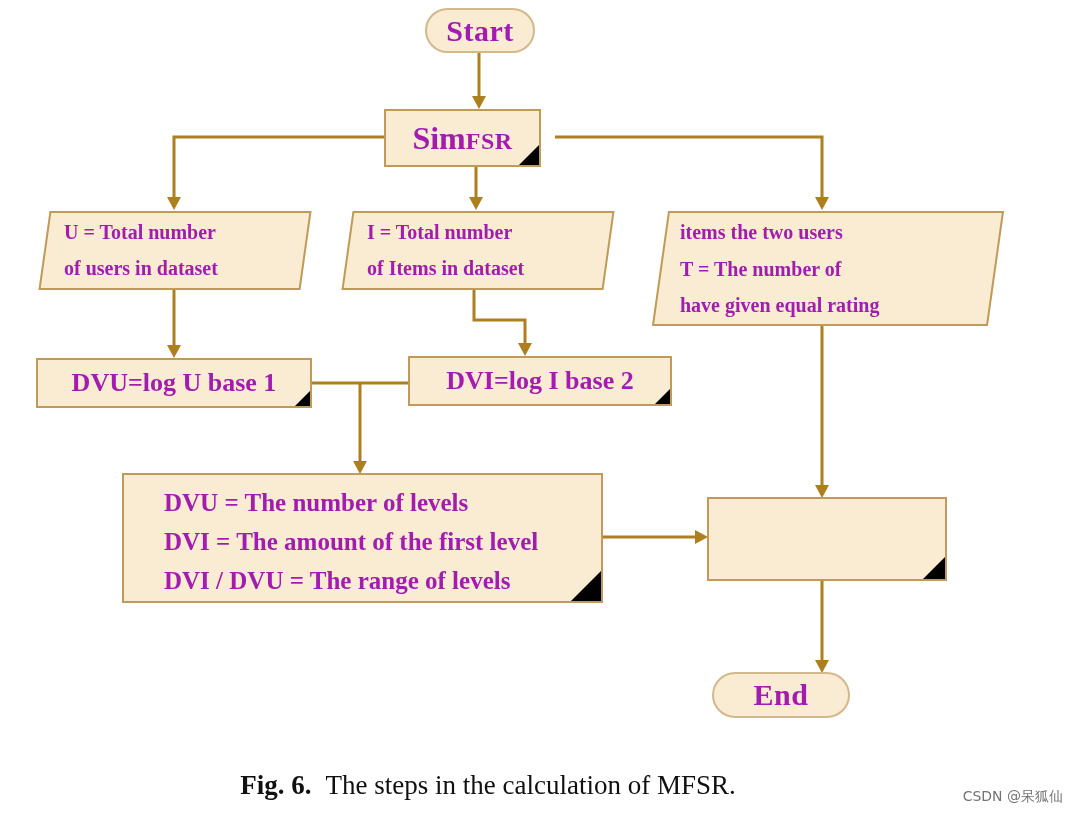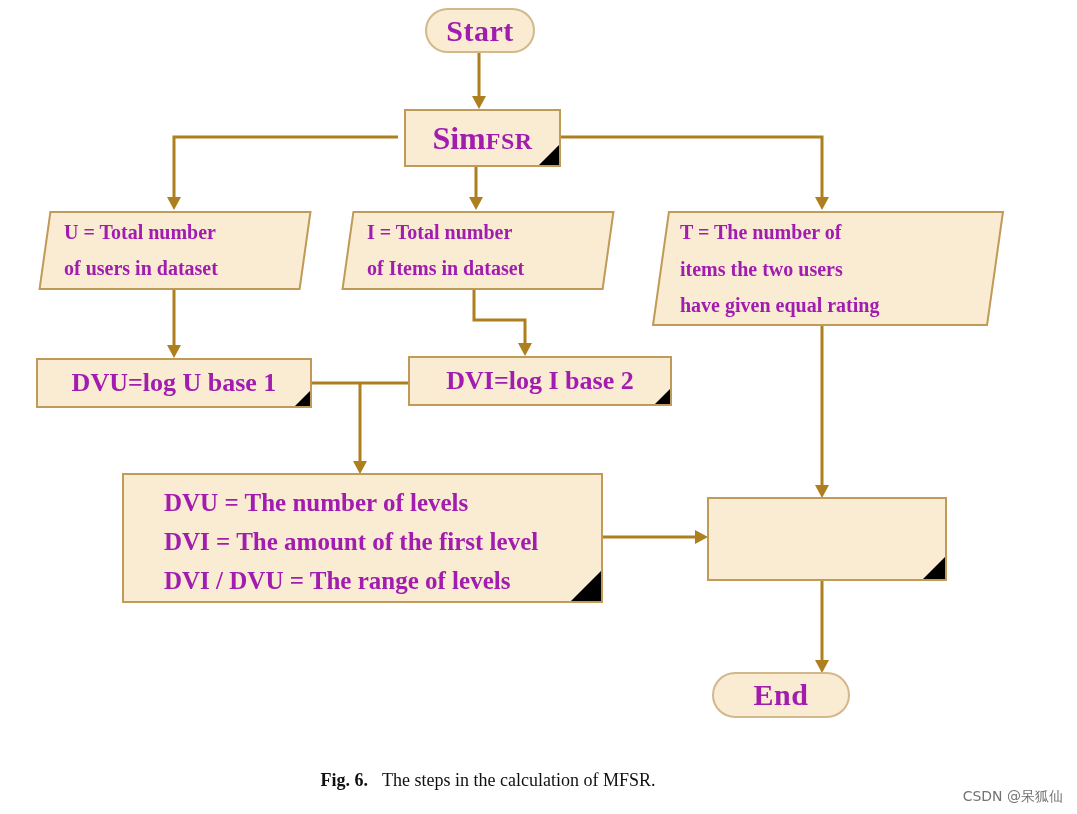--- a/index.html
+++ b/index.html
@@ -136,7 +136,7 @@
     <span>Start</span>
   </div>
 
-  <div class="node rect" style="left:404px; top:109px; width:157px; height:58px;">
+  <div class="node rect" style="left:384px; top:109px; width:157px; height:58px;">
     <span><span class="subname">Sim</span><span class="subcaps">FSR</span></span>
     <span class="corner corner-20"></span>
   </div>

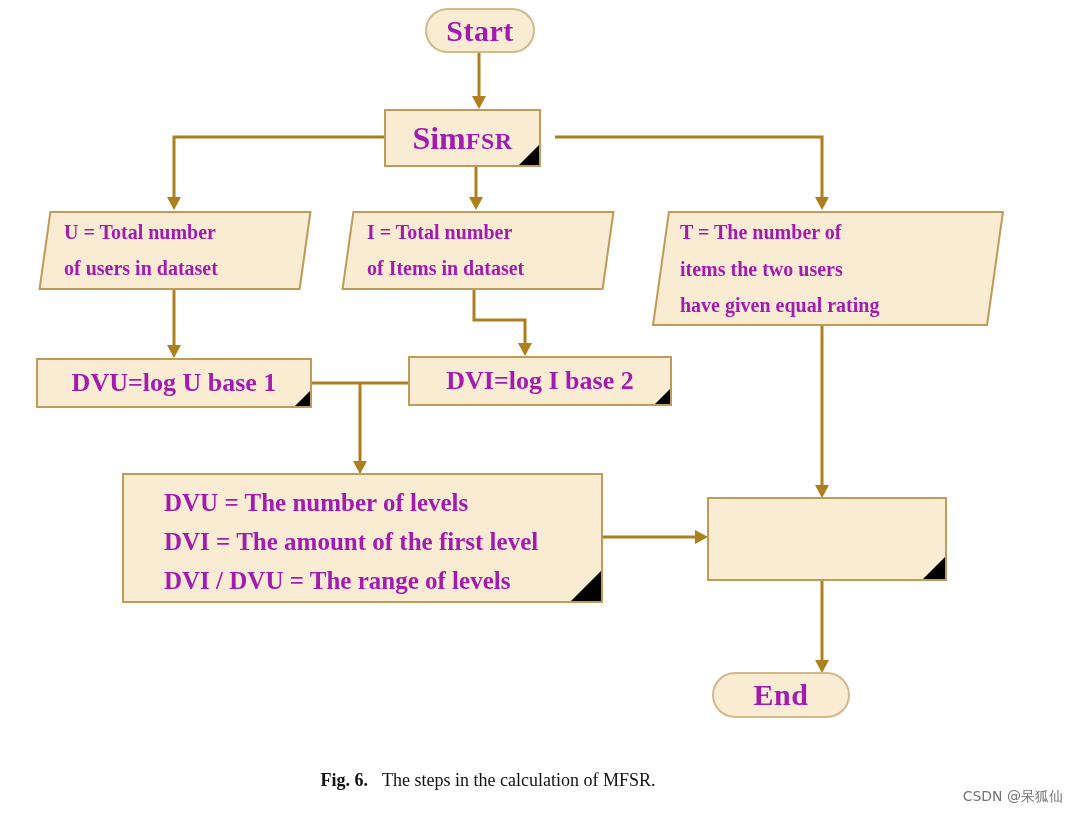--- a/index.html
+++ b/index.html
@@ -160,8 +160,8 @@
   <div class="node para para-t" style="left:660px; top:211px; width:336px; height:115px;">
     <span class="para-bg"></span>
     <div class="para-text">
+      <div>items the two users</div>
       <div>T = The number of</div>
-      <div>items the two users</div>
       <div>have given equal rating</div>
     </div>
   </div>

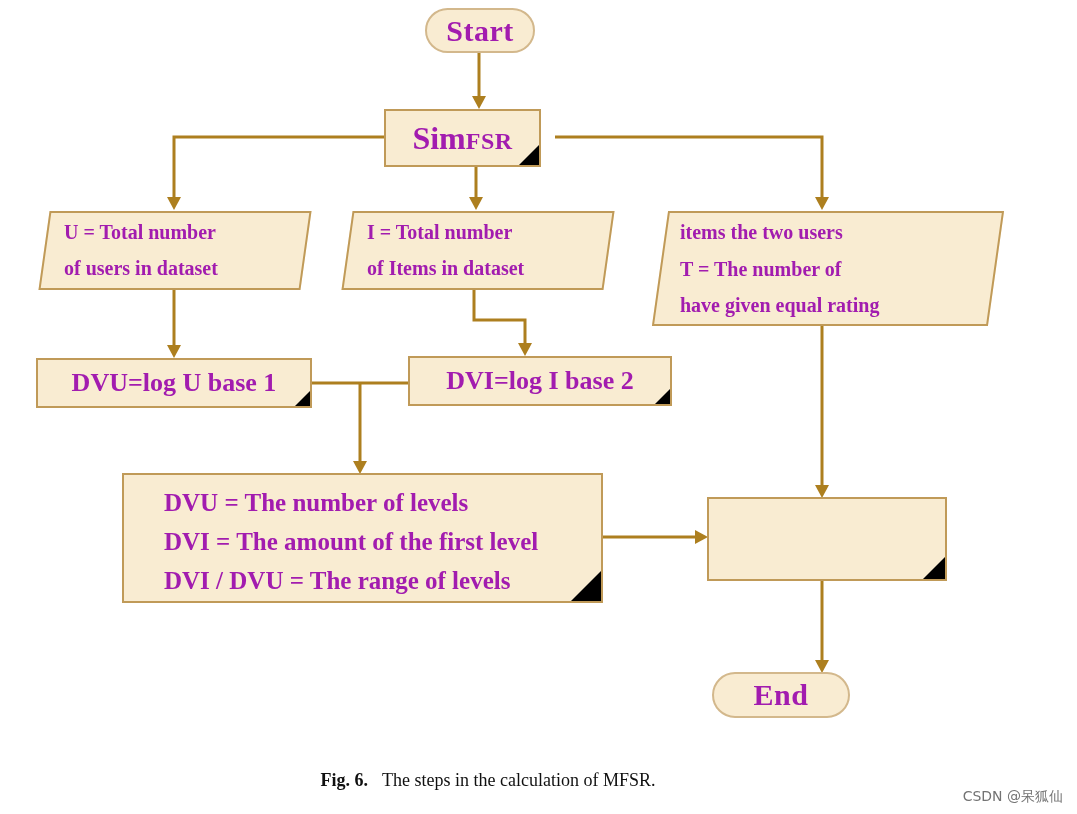--- a/index.html
+++ b/index.html
@@ -85,7 +85,7 @@
     top: 770px;
     width: 976px;
     text-align: center;
-    font-size: 18px;
+    font-size: 27px;
     color: #101010;
   }
   .caption .cap-prefix { font-weight: bold; margin-right: 14px; }

